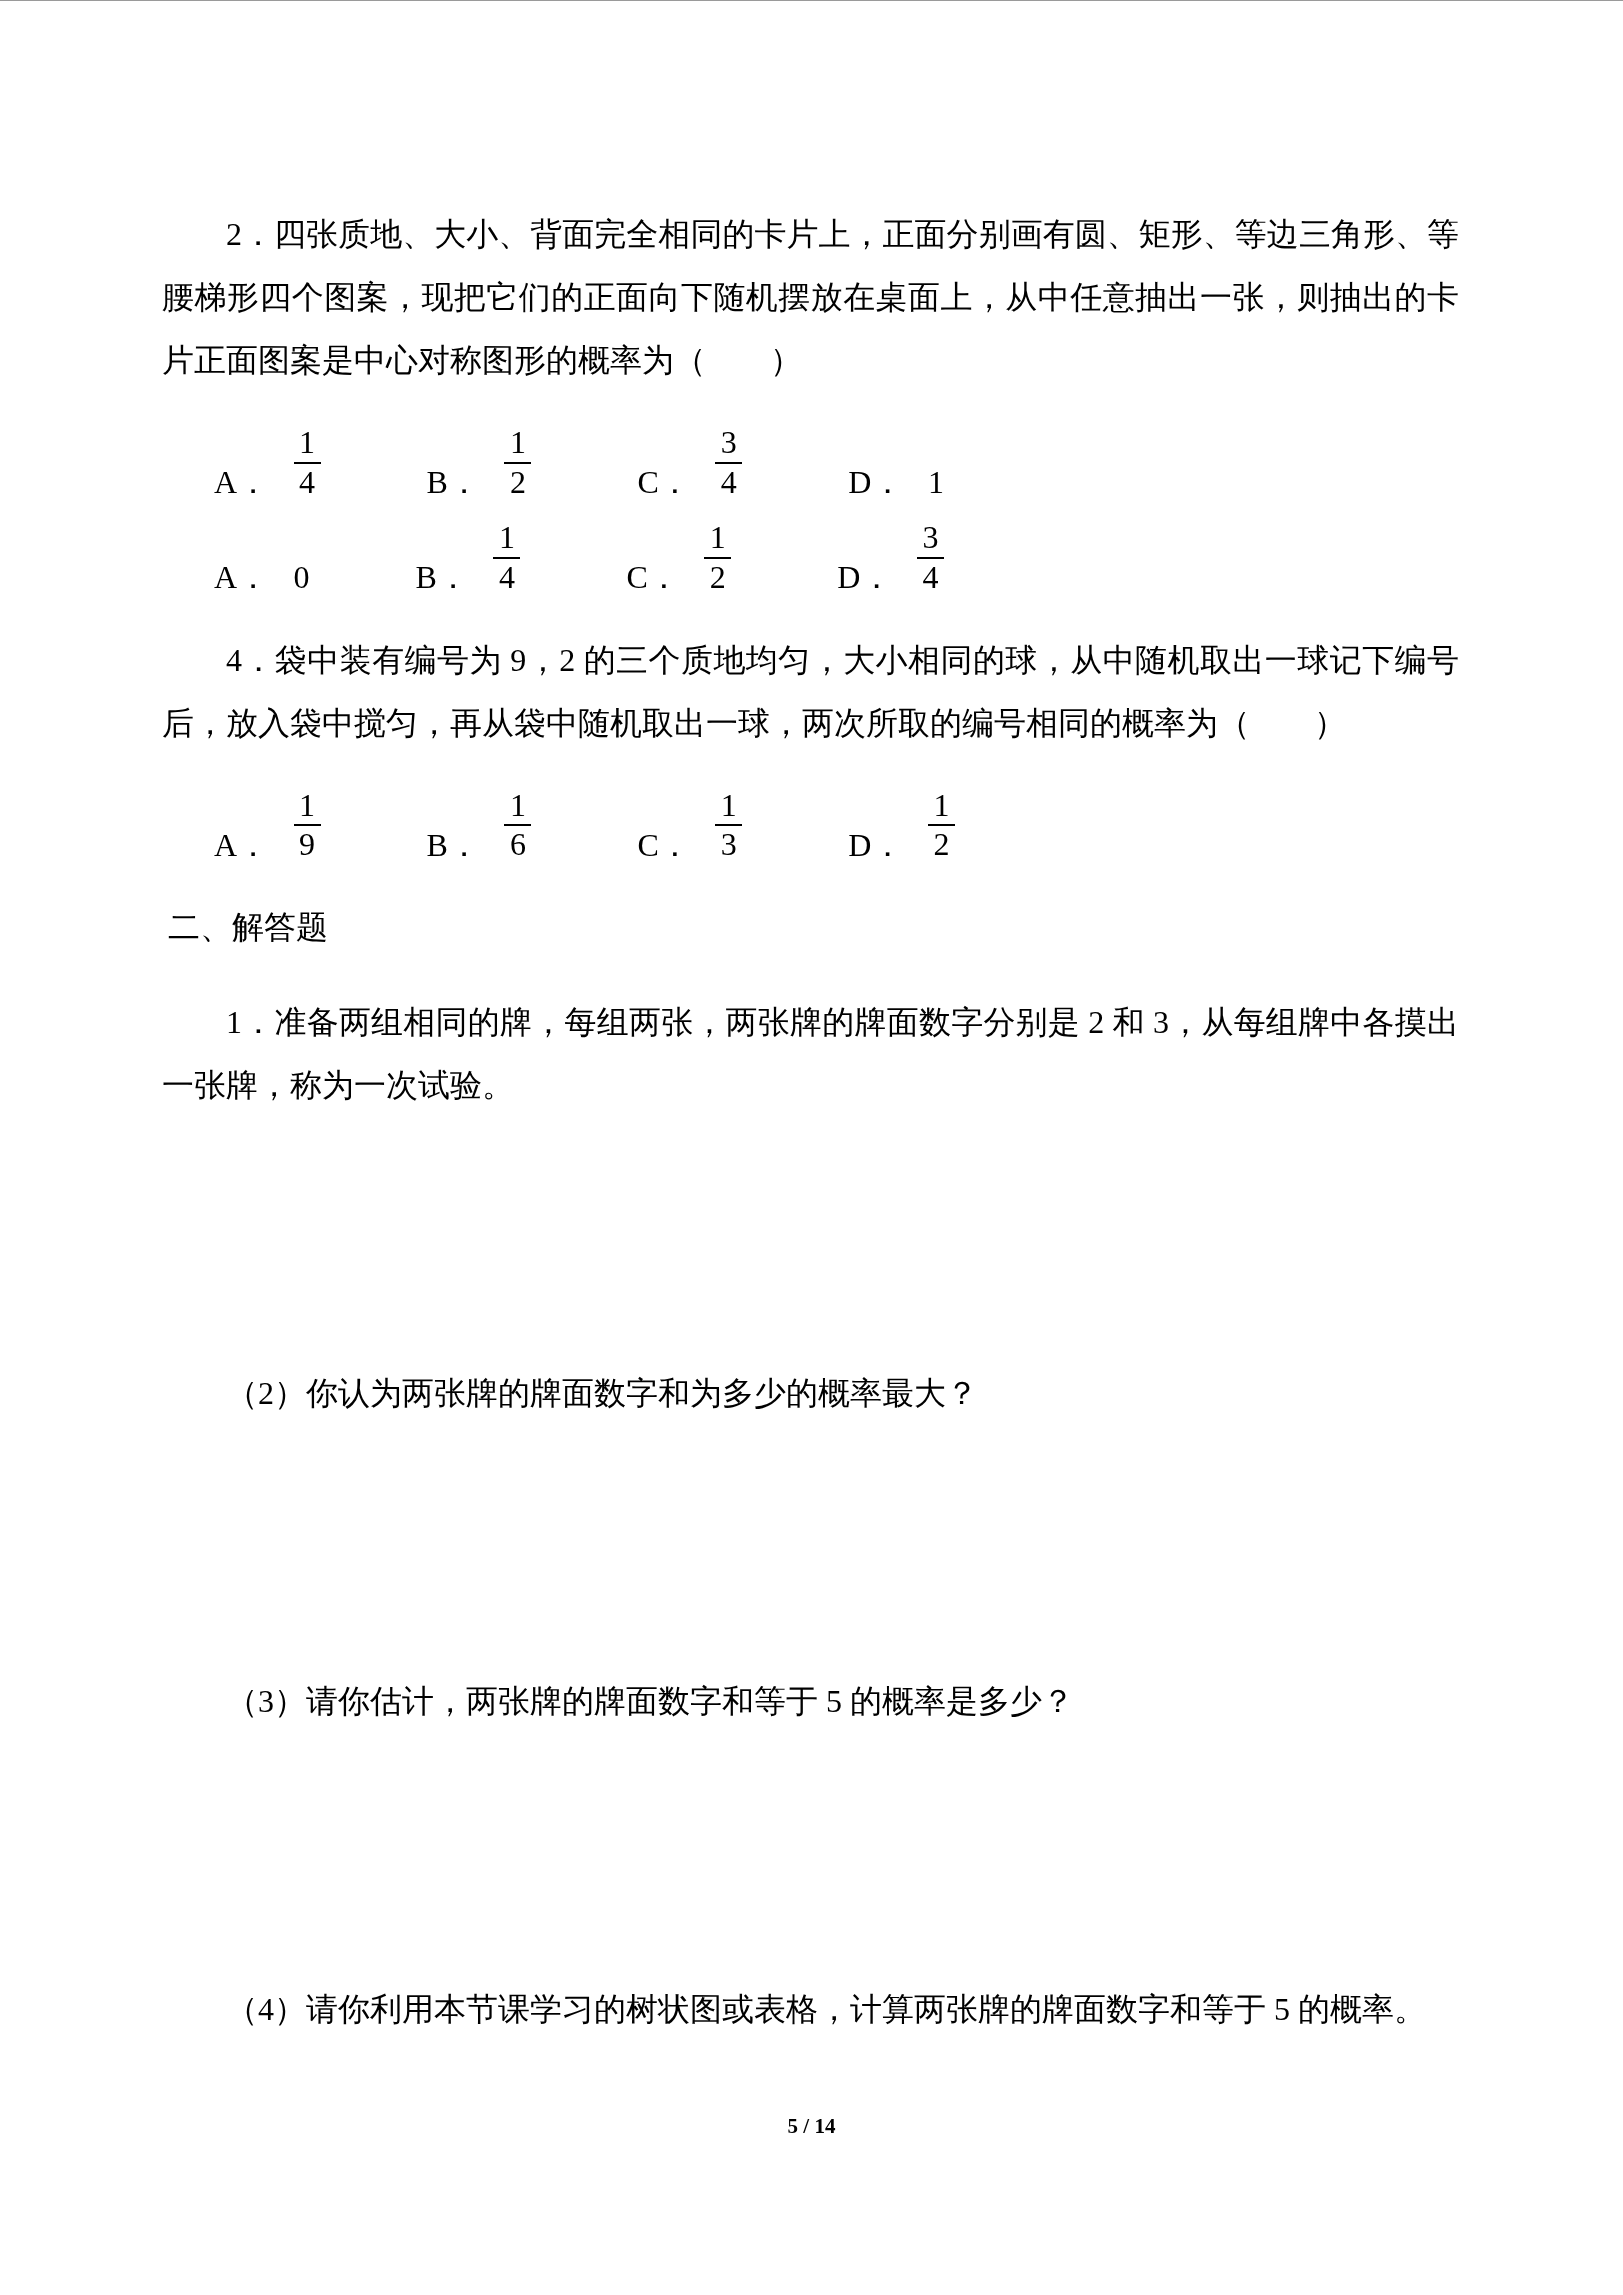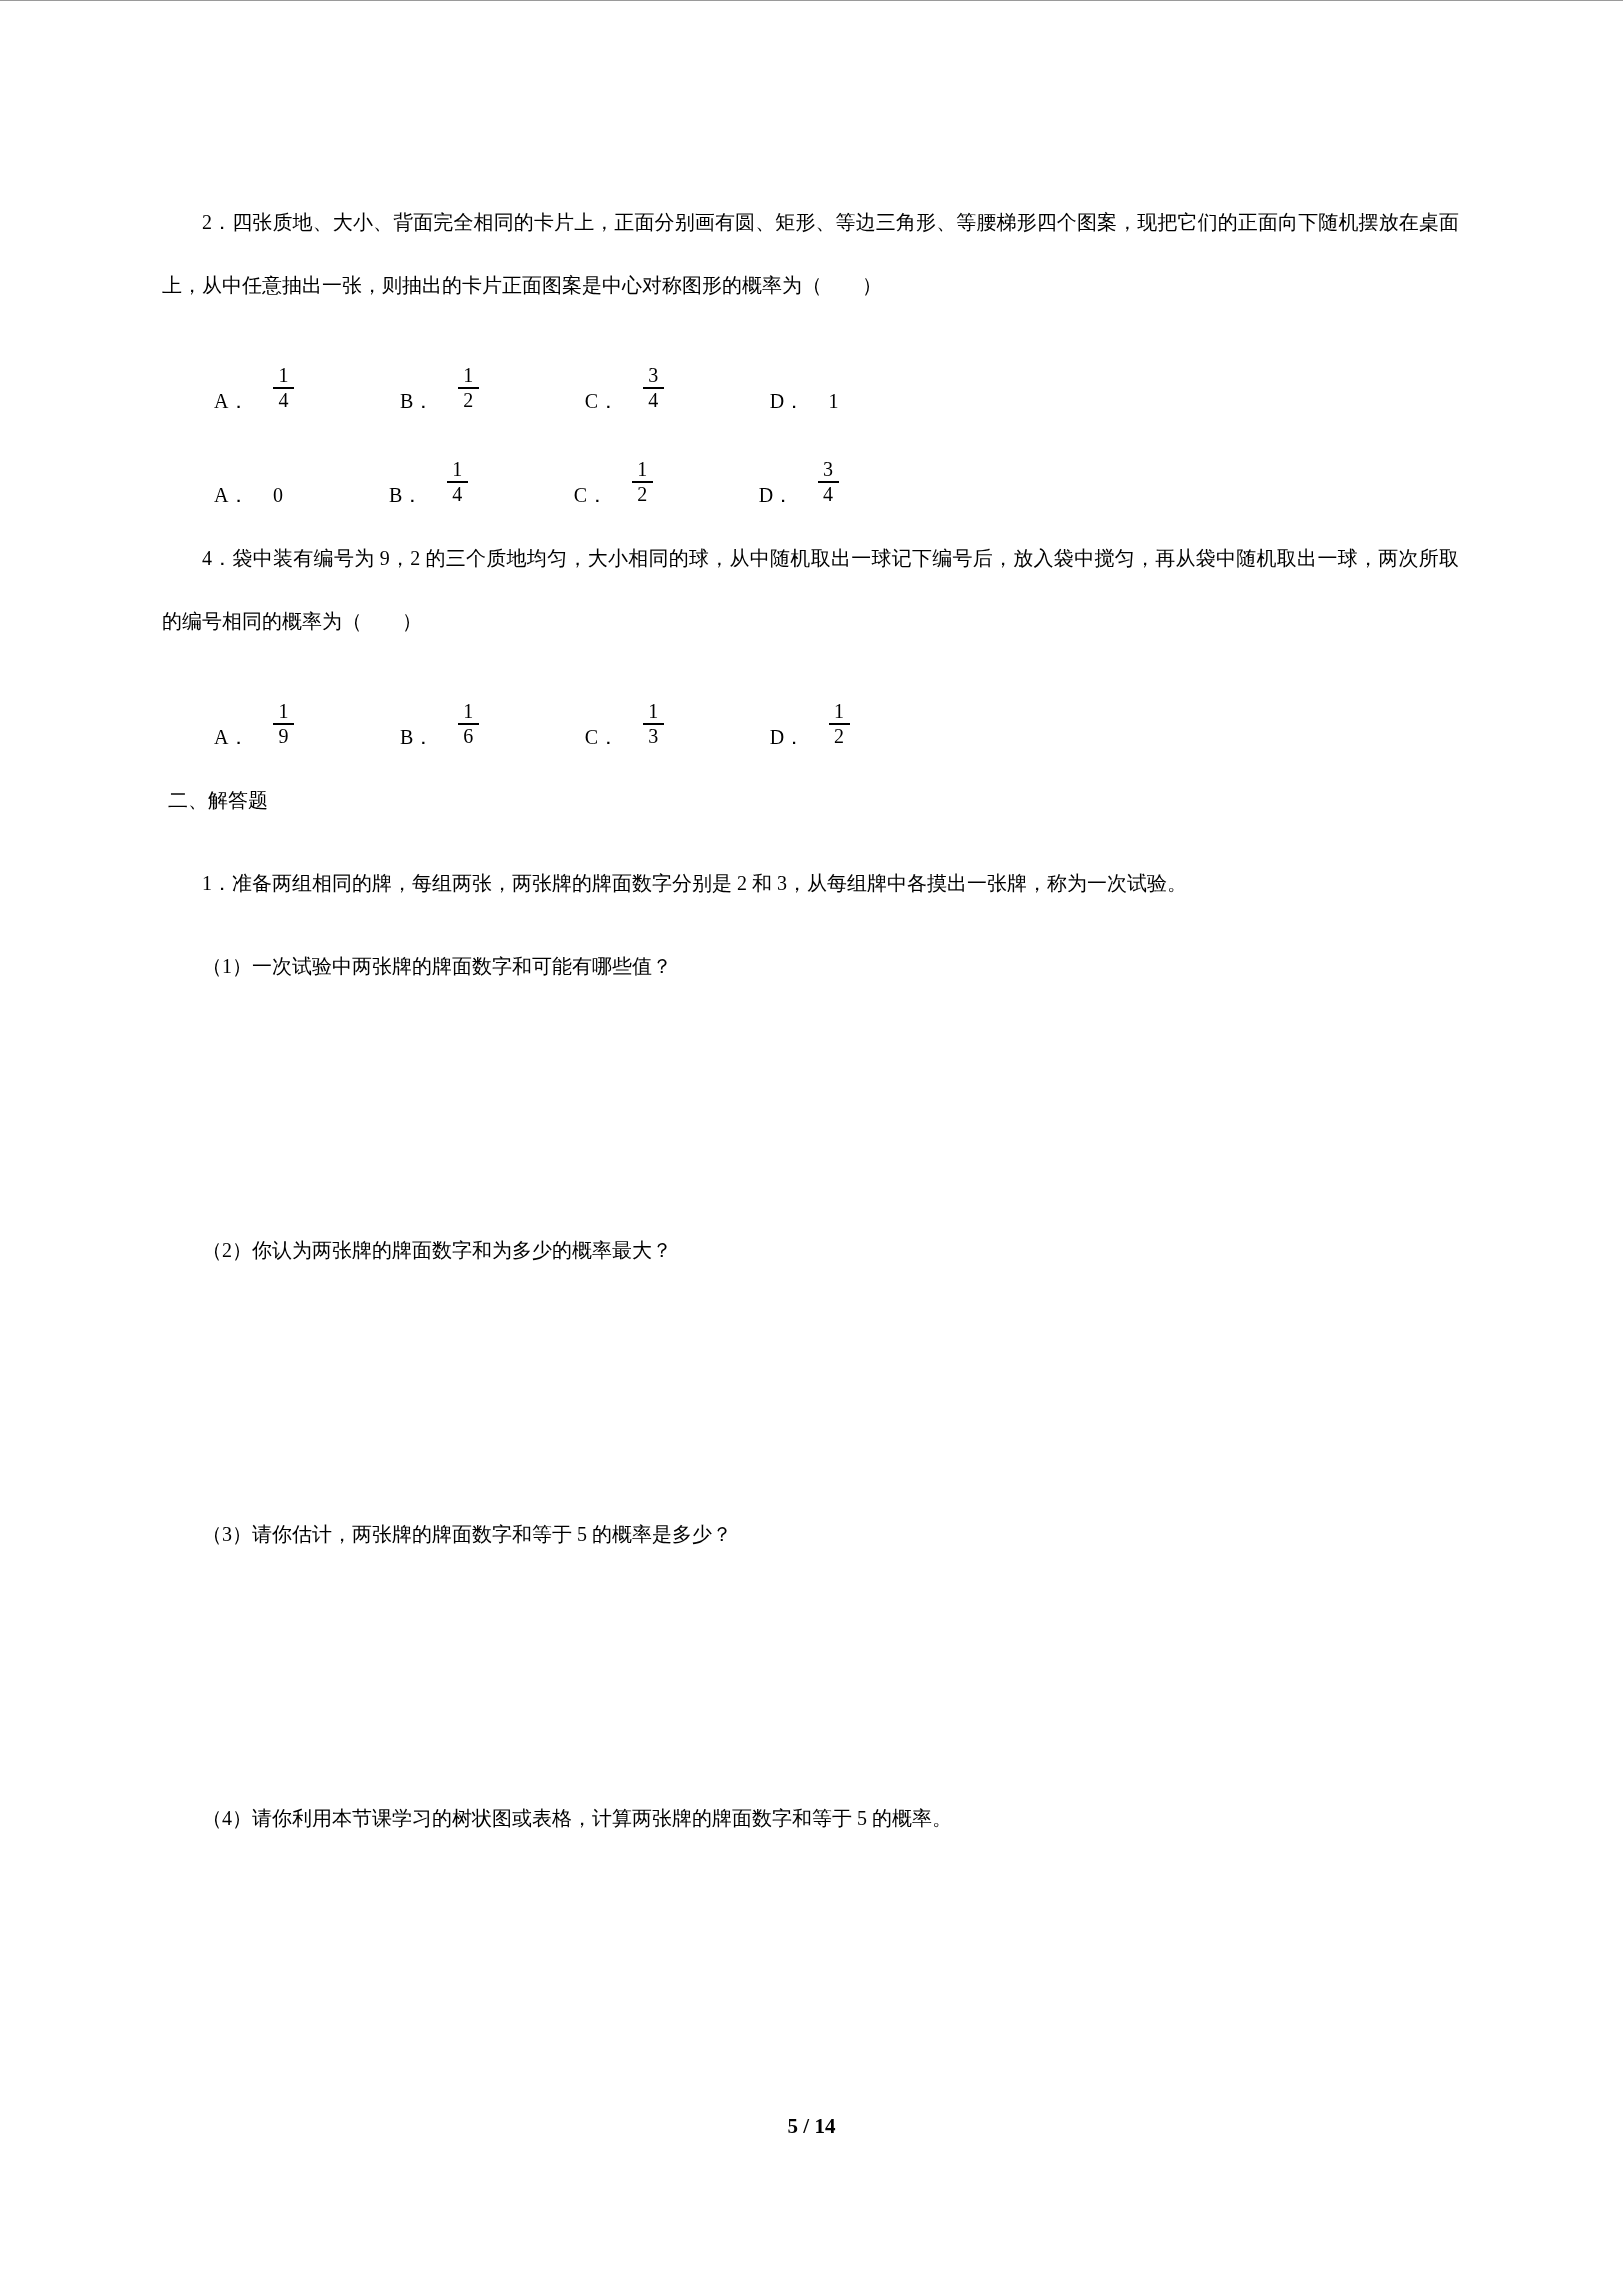--- a/index.html
+++ b/index.html
@@ -23,7 +23,7 @@
     left: 162px;
     right: 164px;
     top: 170px;
-    font-size: 20px;
+    font-size: 32px;
   }
   .para {
     line-height: 63px;

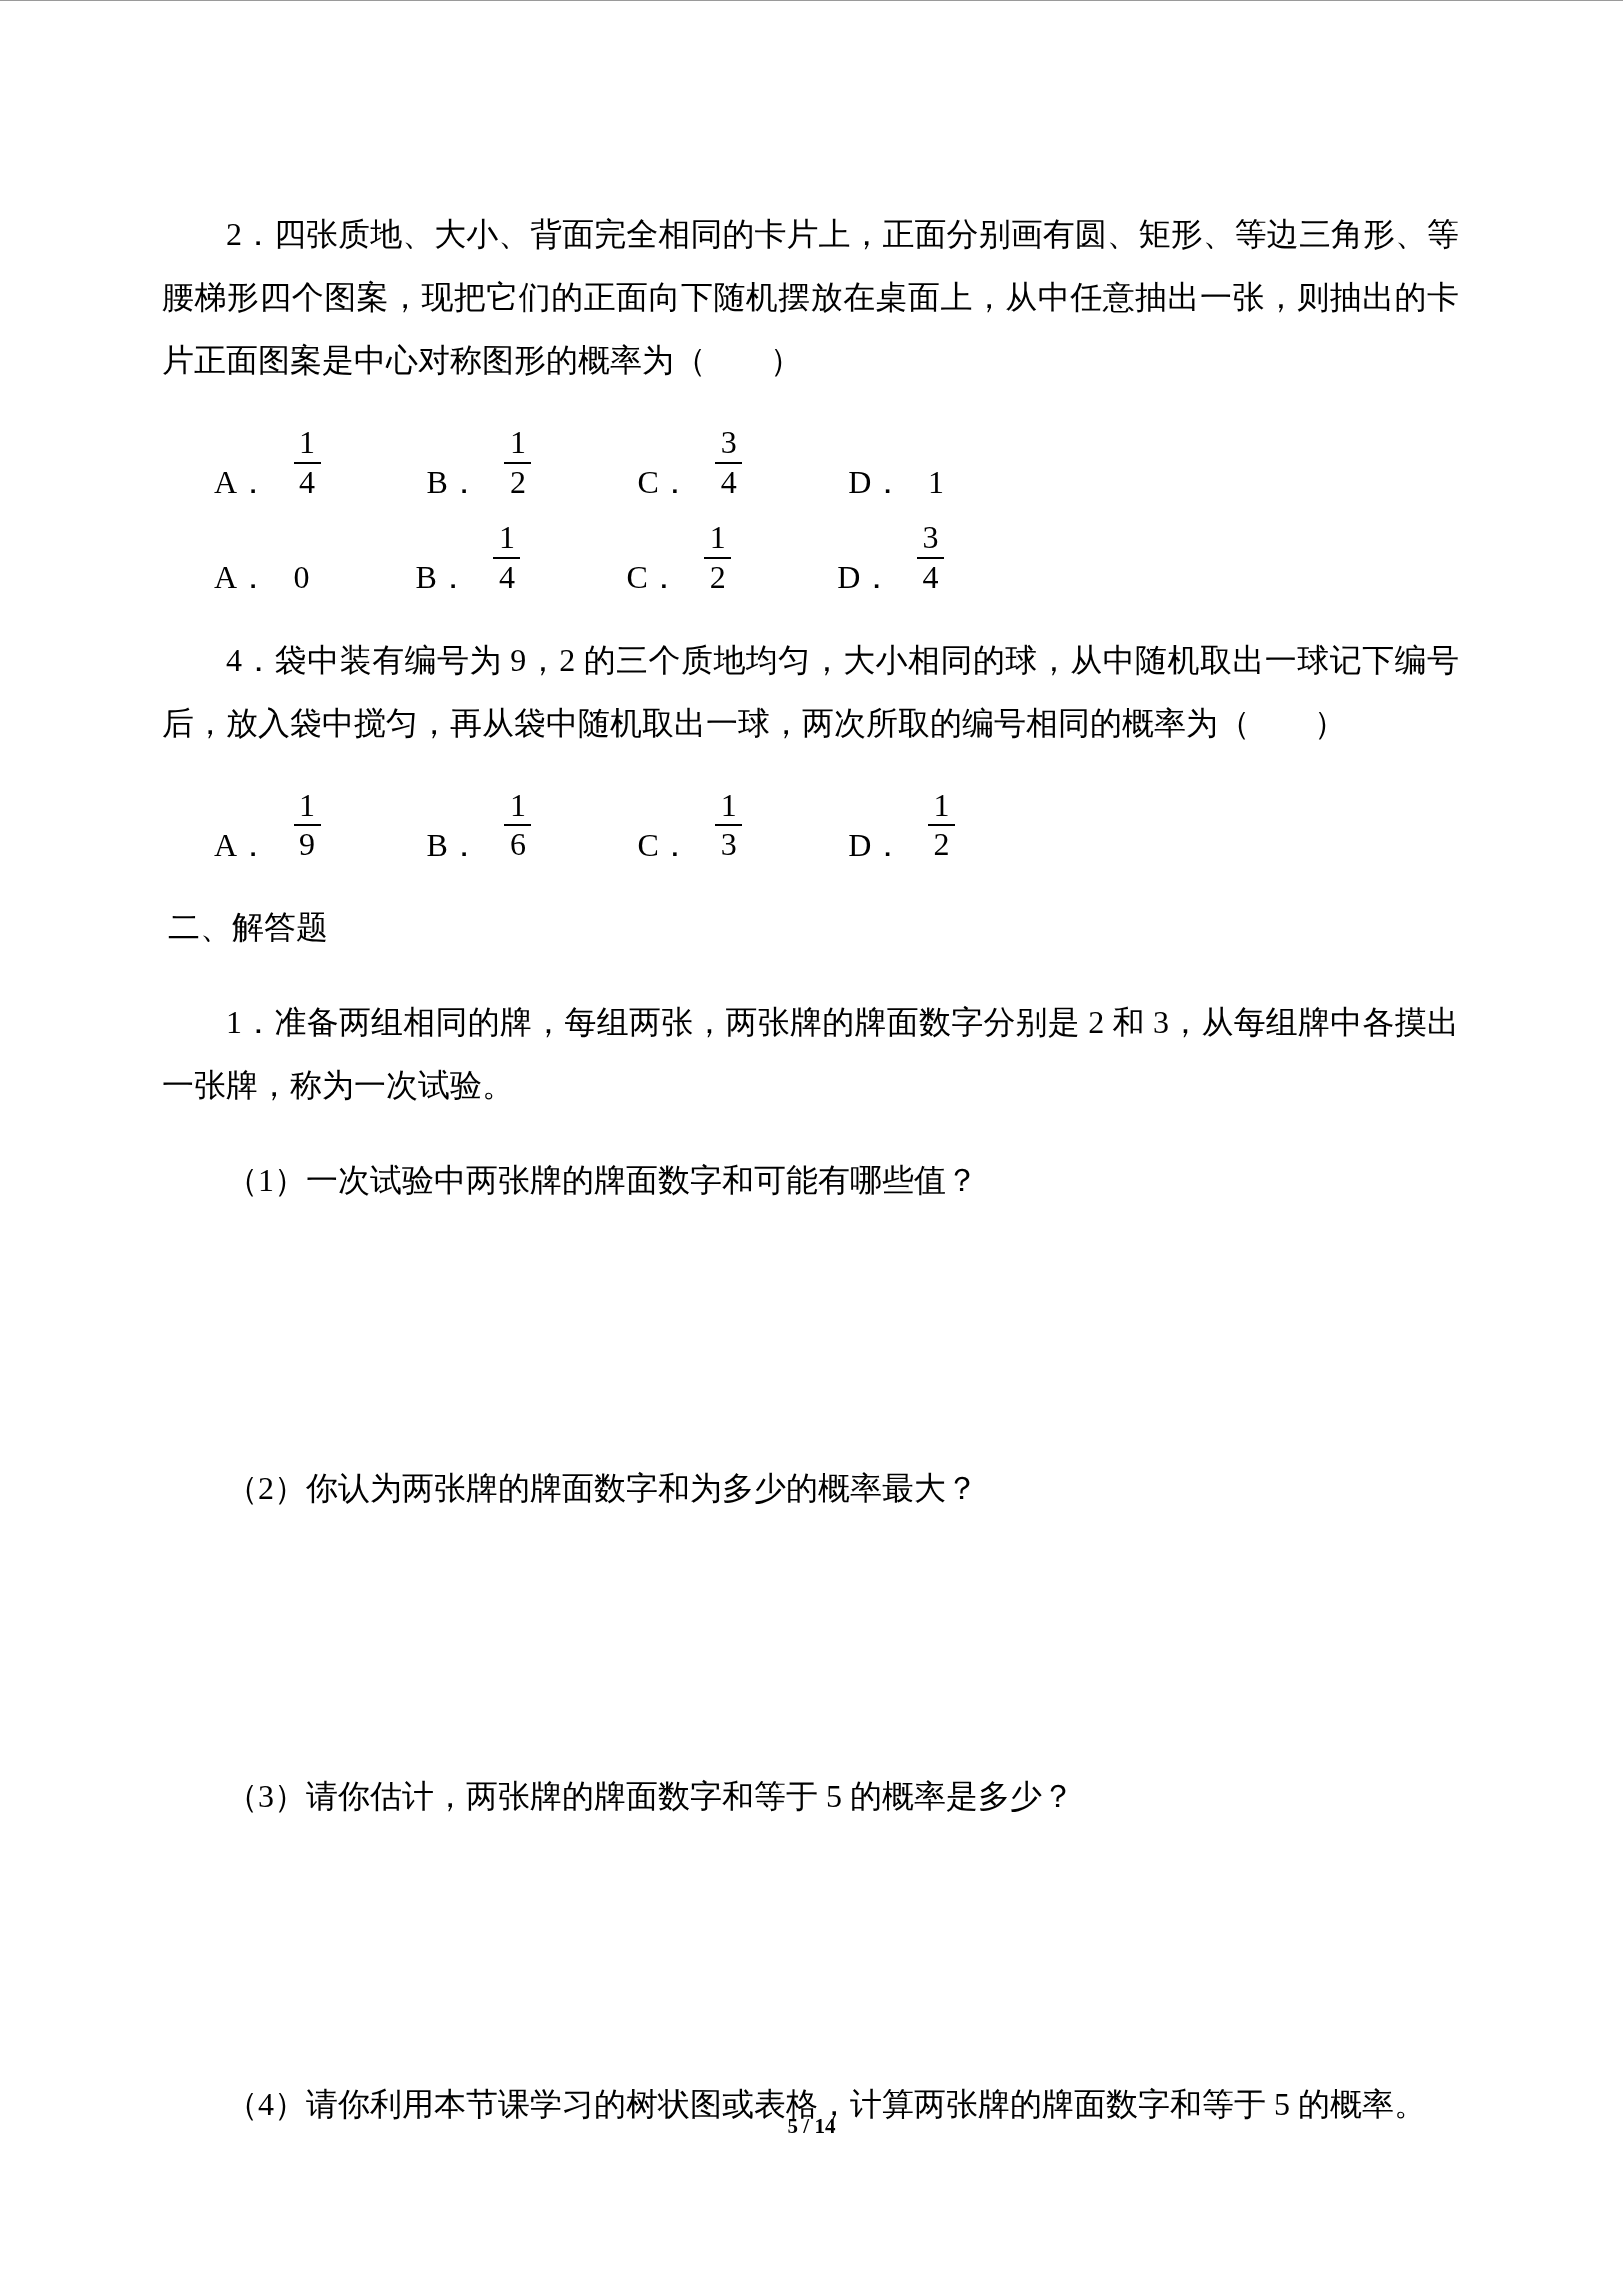--- a/index.html
+++ b/index.html
@@ -183,7 +183,6 @@
 
     <p class="para">1．准备两组相同的牌，每组两张，两张牌的牌面数字分别是 2 和 3，从每组牌中各摸出一张牌，称为一次试验。</p>
 
-    <p class="para">（1）一次试验中两张牌的牌面数字和可能有哪些值？</p>
     <div class="answer-space"></div>
 
     <p class="para">（2）你认为两张牌的牌面数字和为多少的概率最大？</p>

